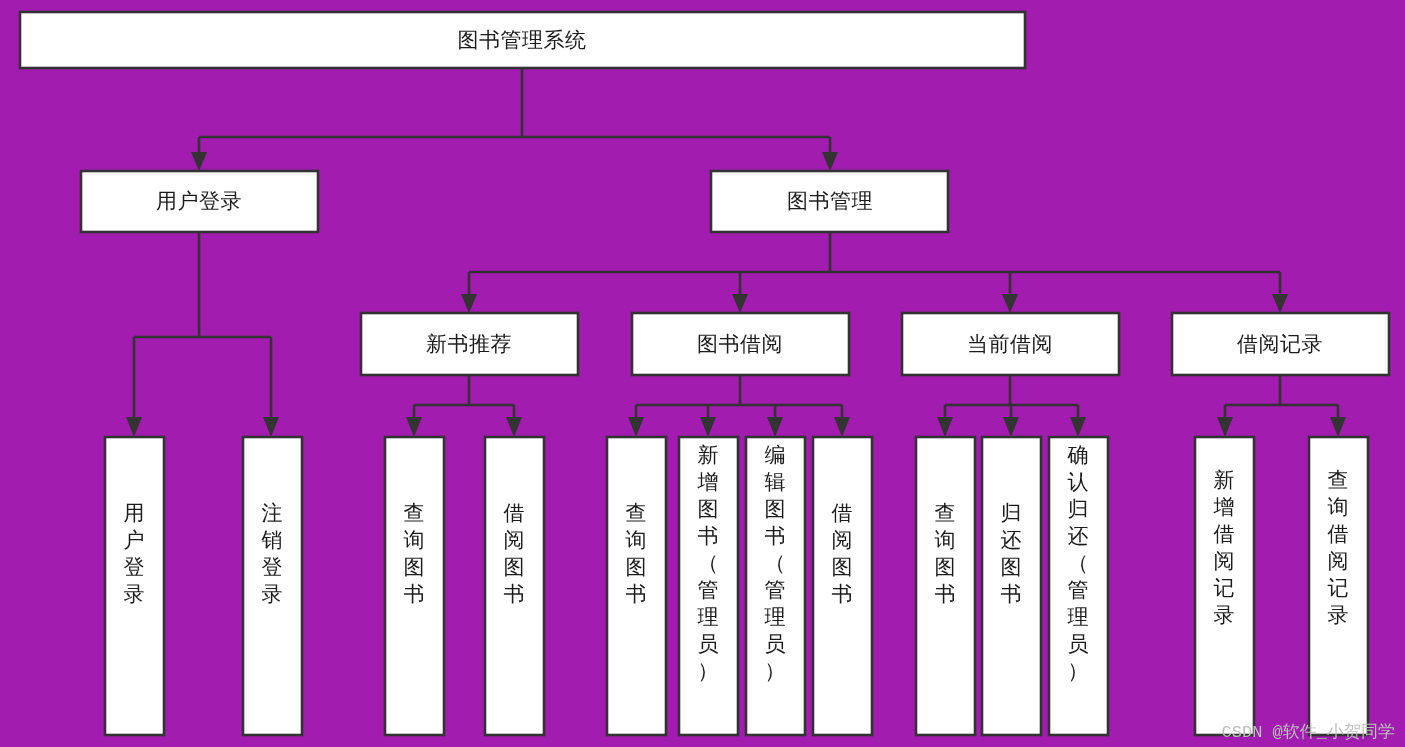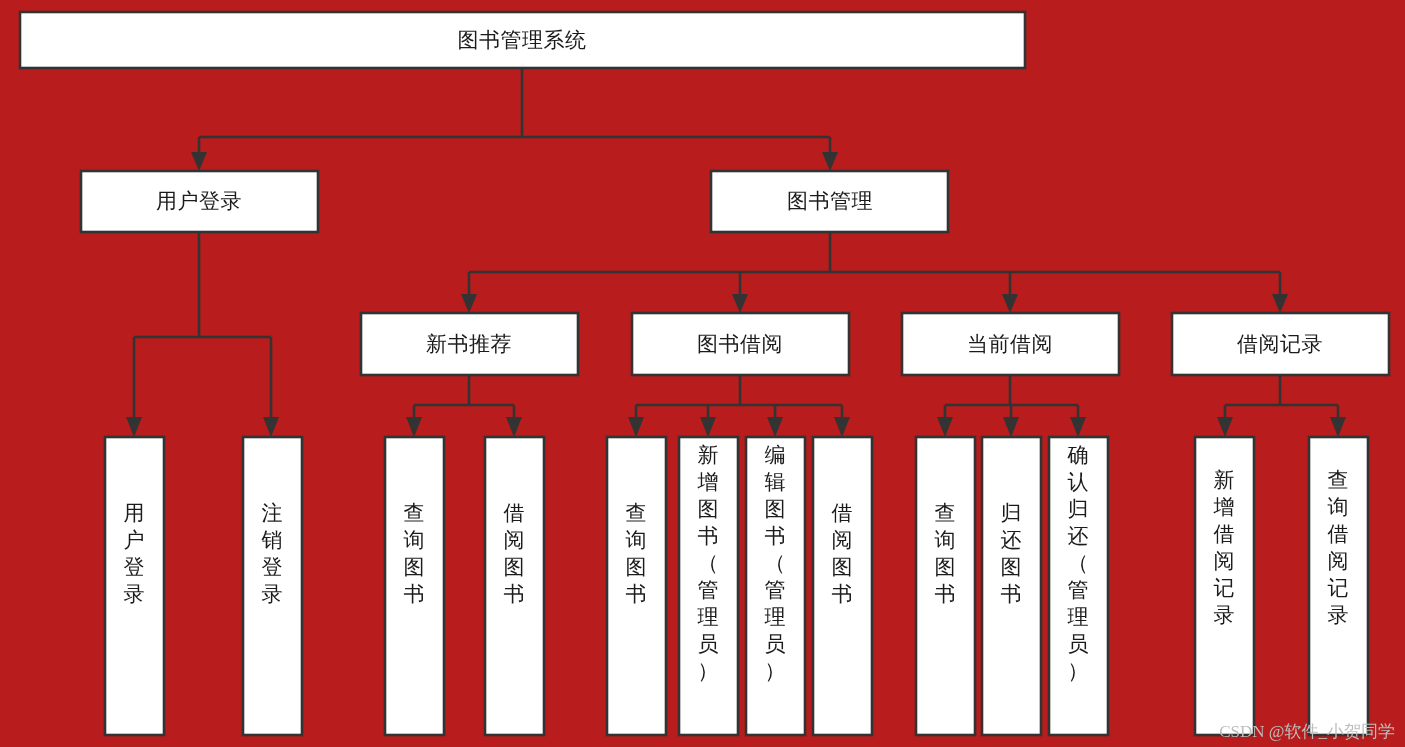--- a/index.html
+++ b/index.html
@@ -18,7 +18,7 @@
     position: relative;
     width: 1405px;
     height: 747px;
-    background: #b91c1c;
+    background: #a21caf;
   }
   svg.diagram-canvas {
     position: absolute;

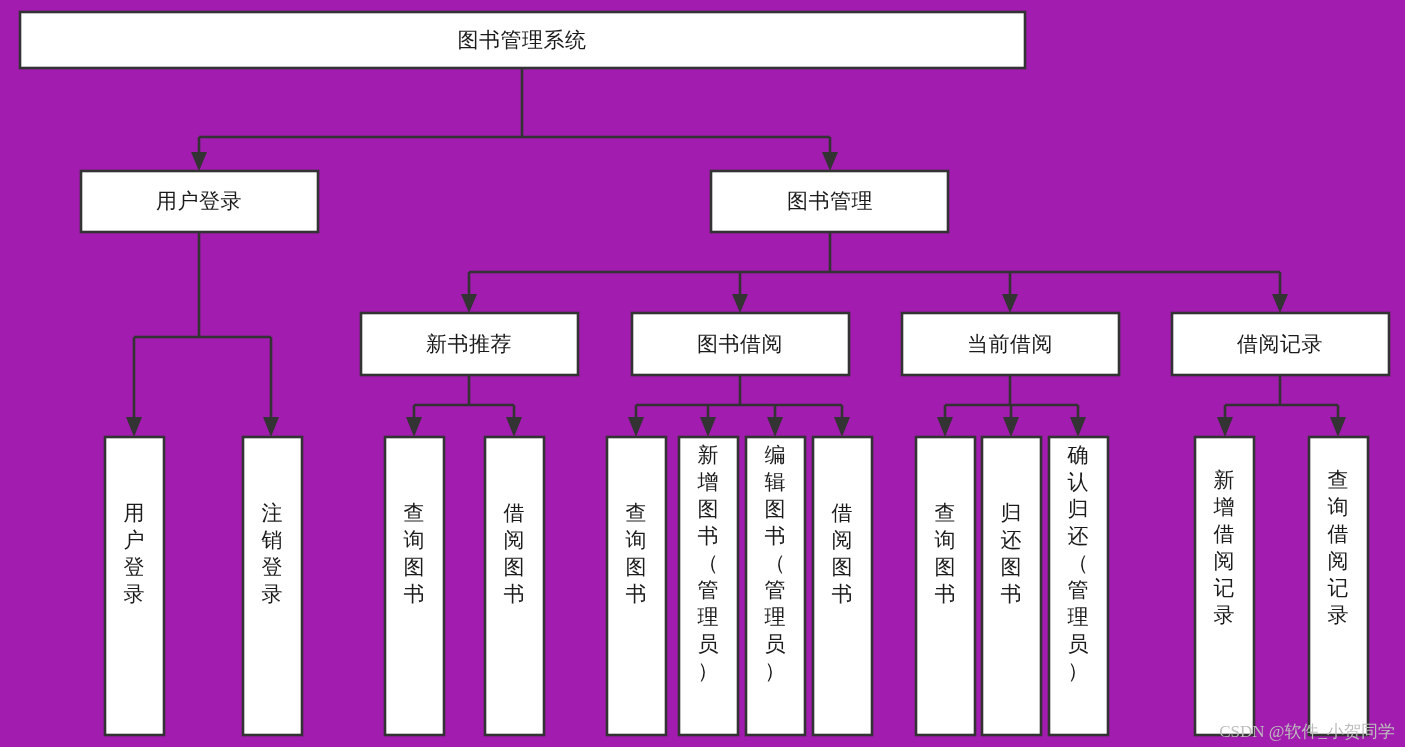--- a/index.html
+++ b/index.html
@@ -61,7 +61,7 @@
     position: absolute;
     right: 10px;
     bottom: 4px;
-    font-family: Liberation Serif, serif;
+    font-family: Liberation Mono, monospace;
     font-size: 17px;
     color: #bdbdbd;
     white-space: nowrap;

